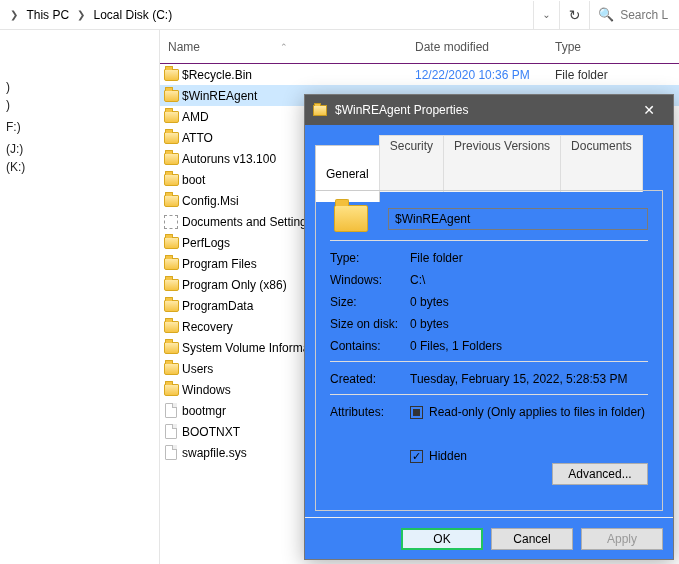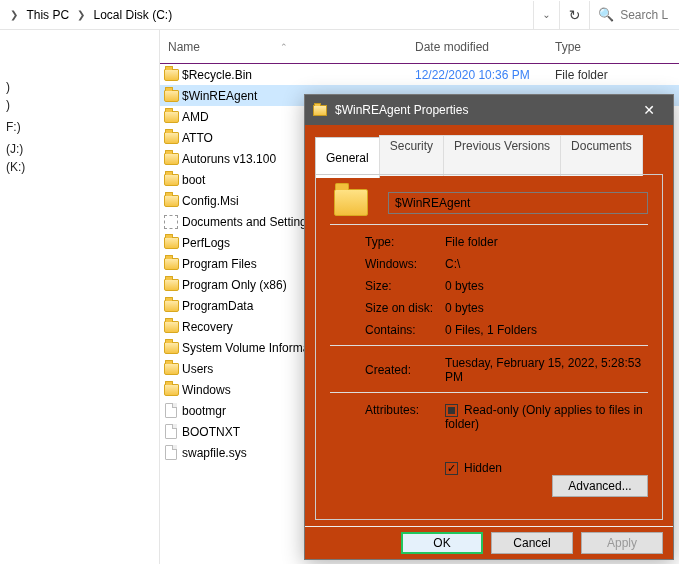--- a/index.html
+++ b/index.html
@@ -44,7 +44,7 @@
     .special-ic{width:14px;height:14px;border:1px dashed #999;}
 
     
-    .dlg { position: absolute; left: 304px; top: 94px; width: 370px; height: 466px; background: #c2410c; border: 1px solid #777; box-shadow: 0 4px 20px rgba(0,0,0,0.3); display:flex; flex-direction:column;}
+    .dlg { position: absolute; left: 304px; top: 94px; width: 370px; height: 466px; background: #3b82f6; border: 1px solid #777; box-shadow: 0 4px 20px rgba(0,0,0,0.3); display:flex; flex-direction:column;}
     .dlg-title { height: 30px; background: #555; color: #fff; display: flex; align-items: center; padding: 0 4px 0 8px; gap:8px;}
     .dlg-title-ic { width:14px; height:11px; background: linear-gradient(#ffe9a6,#f5c444); border:1px solid #c89a20; position:relative;}
     .dlg-title-ic::before{content:""; position:absolute; top:-3px; left:0; width:5px; height:2px; background:#f5c444; border:1px solid #c89a20; border-bottom:none;}

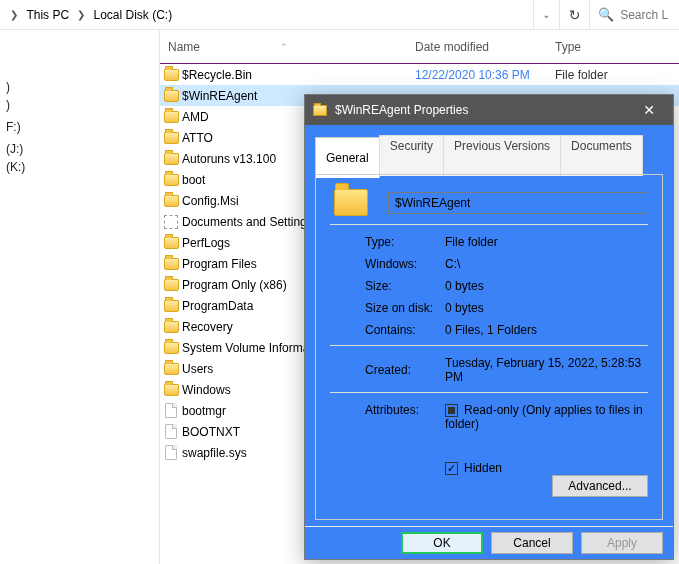--- a/index.html
+++ b/index.html
@@ -54,7 +54,7 @@
     .dlg-body { flex:1; padding: 8px 10px 6px 10px; display:flex; flex-direction:column;}
 
     .tabs { display:flex; }
-    .tab { padding:13px 10px; border:1px solid #ccc; border-bottom:none; background:#fff; position:relative; top:4px; margin-right:-1px; font-size:12px;}
+    .tab { padding:21px 10px; border:1px solid #ccc; border-bottom:none; background:#fff; position:relative; top:12px; margin-right:-1px; font-size:12px;}
     .tab.inactive { background:#f4f4f4; padding:3px 10px; top:2px; color:#444; border-color:#ddd;}
     .tabpanel { border:1px solid #ccc; flex:1; padding:14px 14px; position:relative;}
 

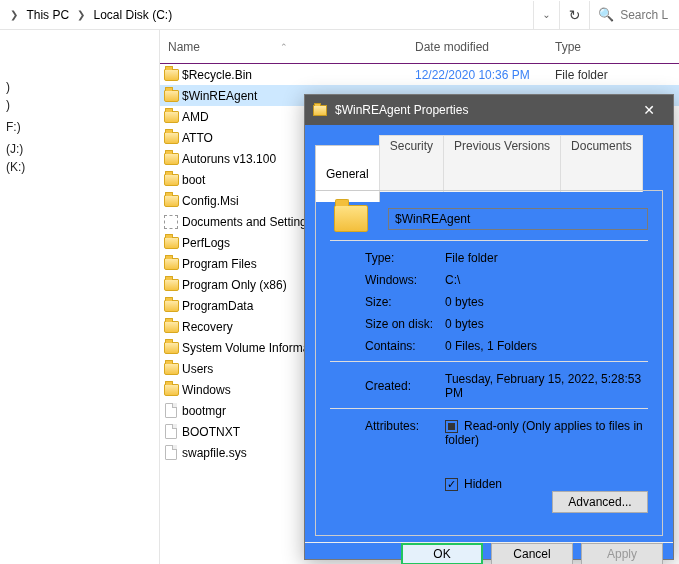--- a/index.html
+++ b/index.html
@@ -59,7 +59,7 @@
     .tabpanel { border:1px solid #ccc; flex:1; padding:14px 14px; position:relative;}
 
     .tp-row { display:flex; align-items:center; margin-bottom:8px;}
-    .tp-label { width:80px;margin-left:35px; }
+    .tp-label { width:80px; }
     .tp-val { flex:1;}
     .foldername { flex:1; height:22px; border:1px solid #7a7a7a; padding:0 6px; display:flex; align-items:center;}
     .big-folder { width:34px; height:27px; background: linear-gradient(#ffe284,#f3bf3c); border:1px solid #d9a81f; border-radius:2px; position:relative; margin-right:20px; margin-left:4px;}

